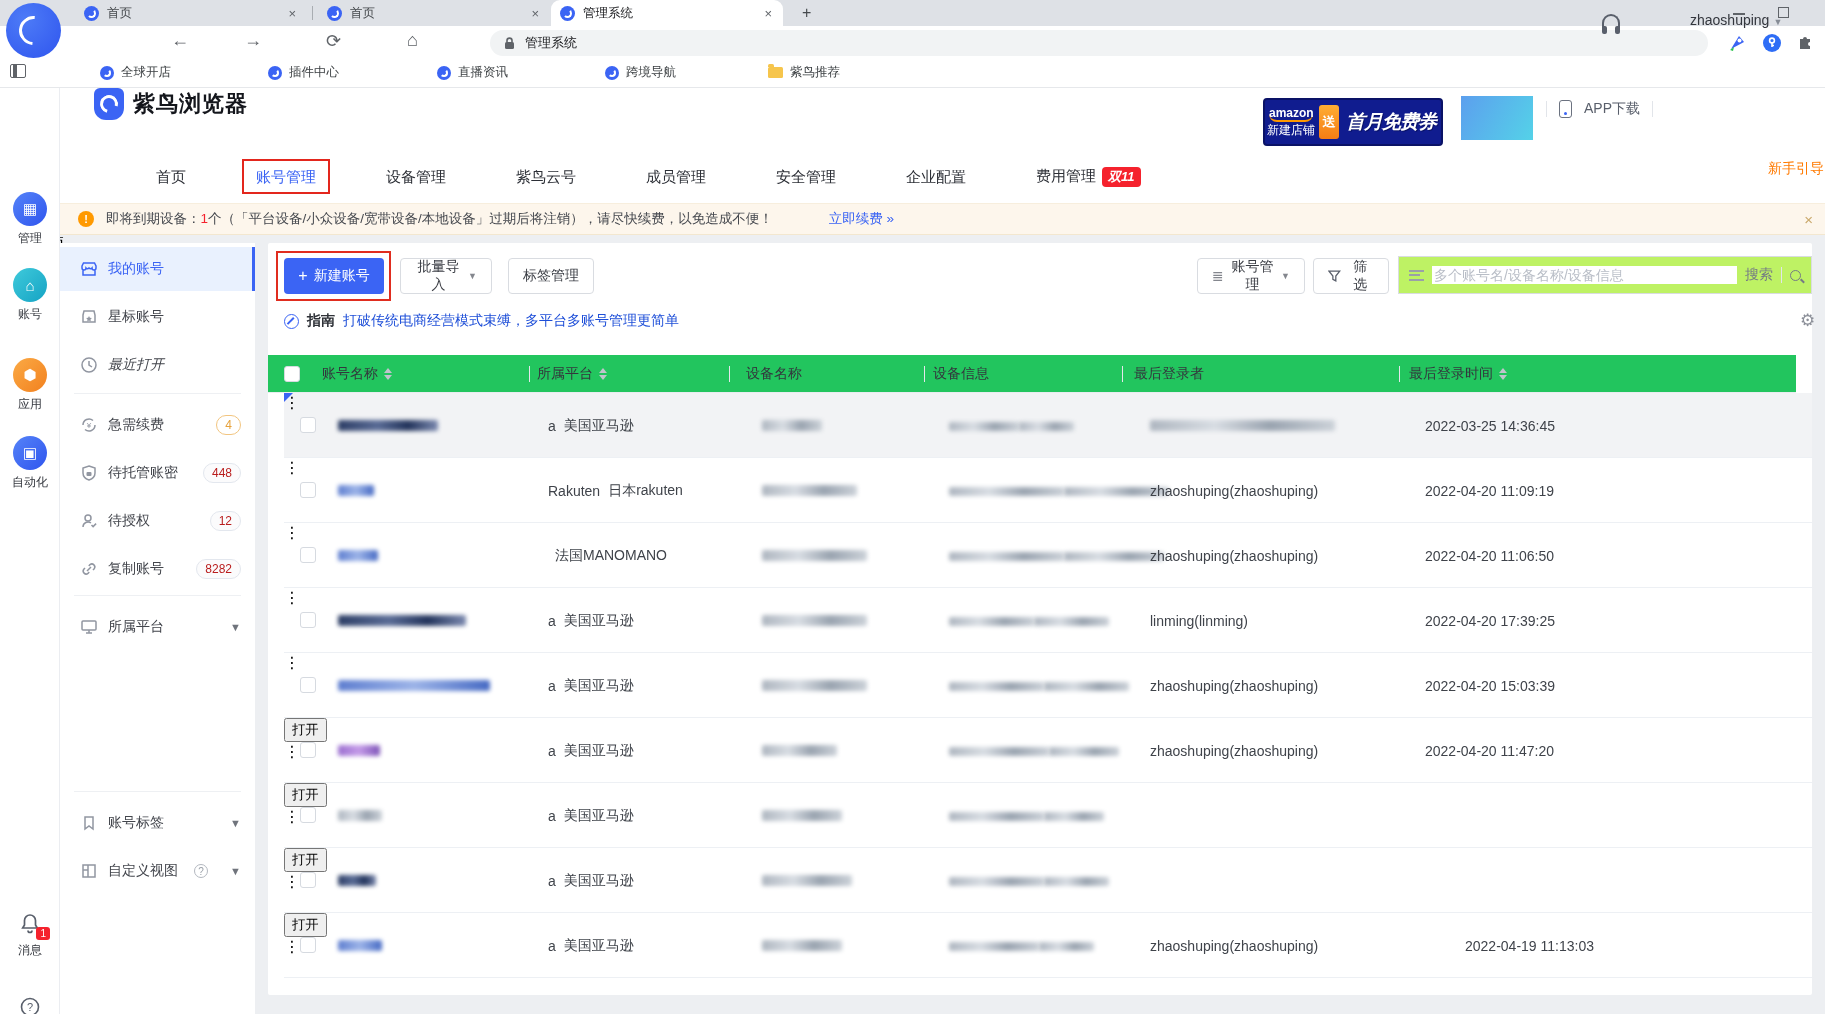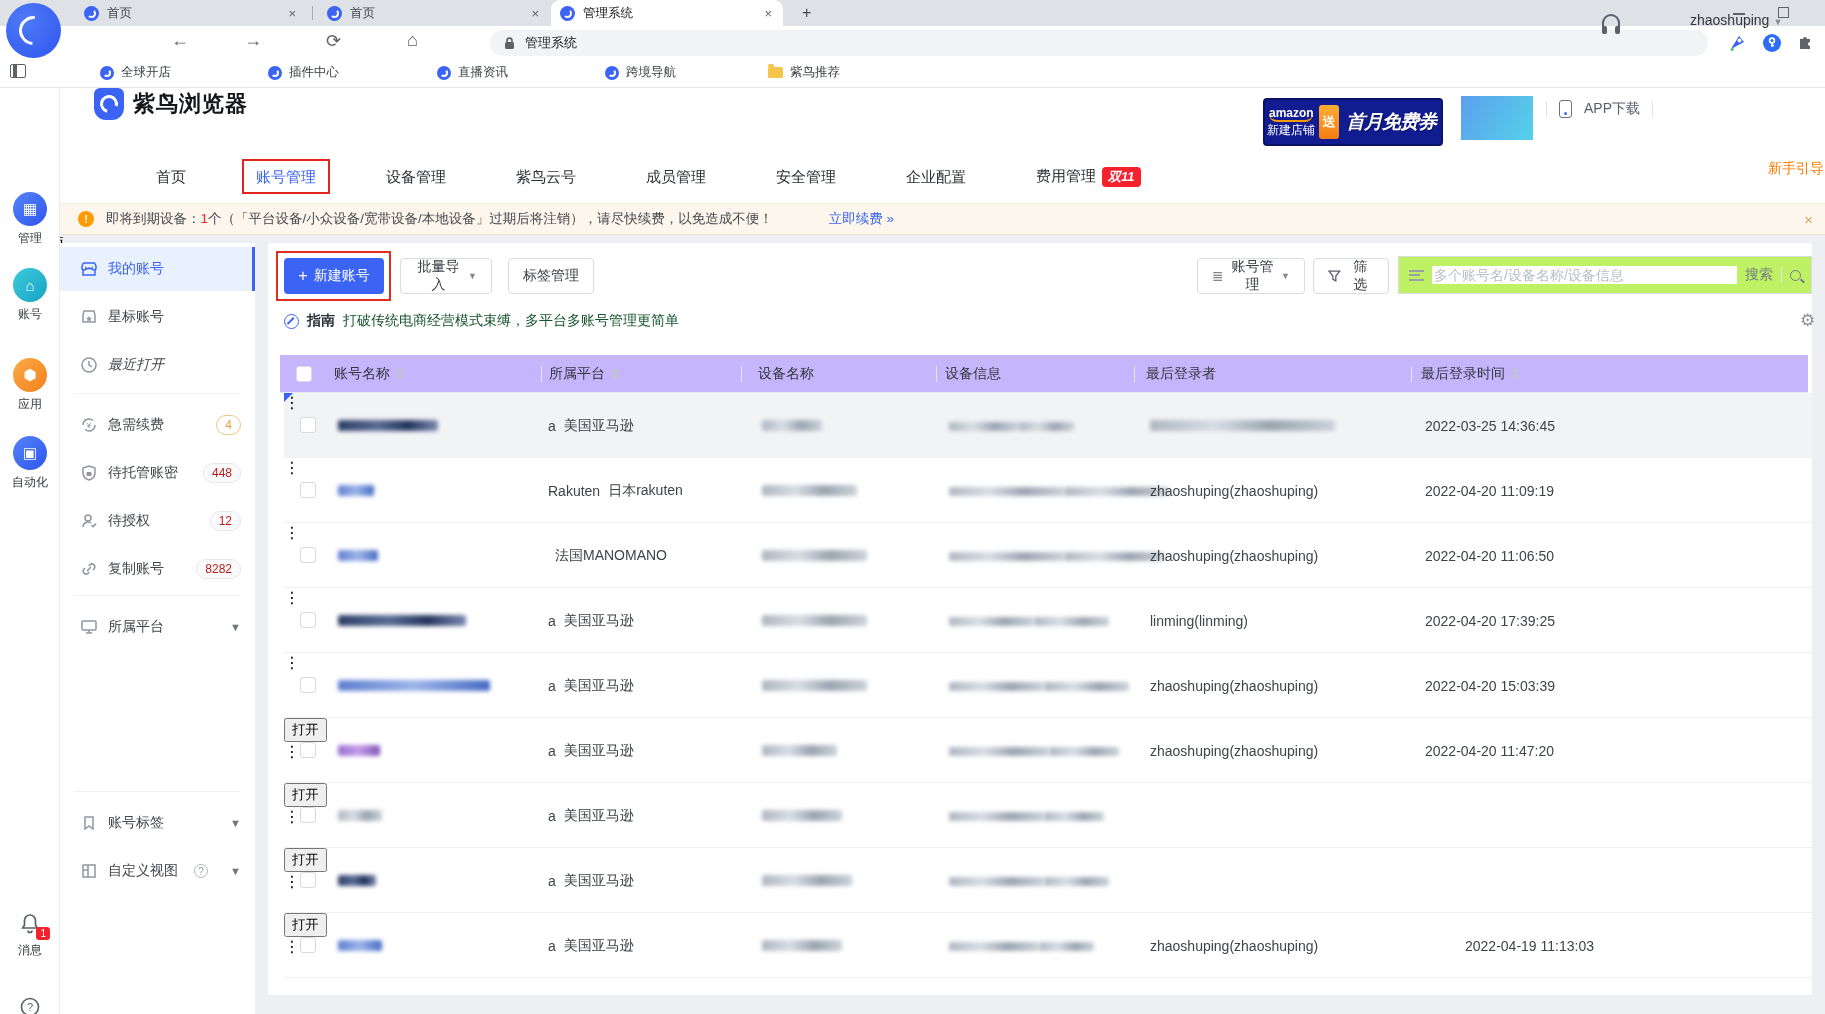--- a/index.html
+++ b/index.html
@@ -128,7 +128,7 @@
   .noicon{width:15px;height:15px;border:1.6px solid #3b64f4;border-radius:50%;position:relative;flex:none;}
   .noicon::after{content:"";position:absolute;left:1px;top:5.5px;width:9px;height:1.6px;background:#3b64f4;transform:rotate(-45deg);}
   #guiderow b{color:#2f3238;font-weight:bold;}
-  #guiderow span.gtext{color:#14532d;text-align:right;}
+  #guiderow span.gtext{color:#1d4ed8;text-align:right;}
   #colgear{position:absolute;left:1800px;top:310px;font-size:17px;color:#8c9099;}
   
   #thead{position:absolute;left:280px;top:355px;width:1528px;height:38px;background:#c4b5fd;

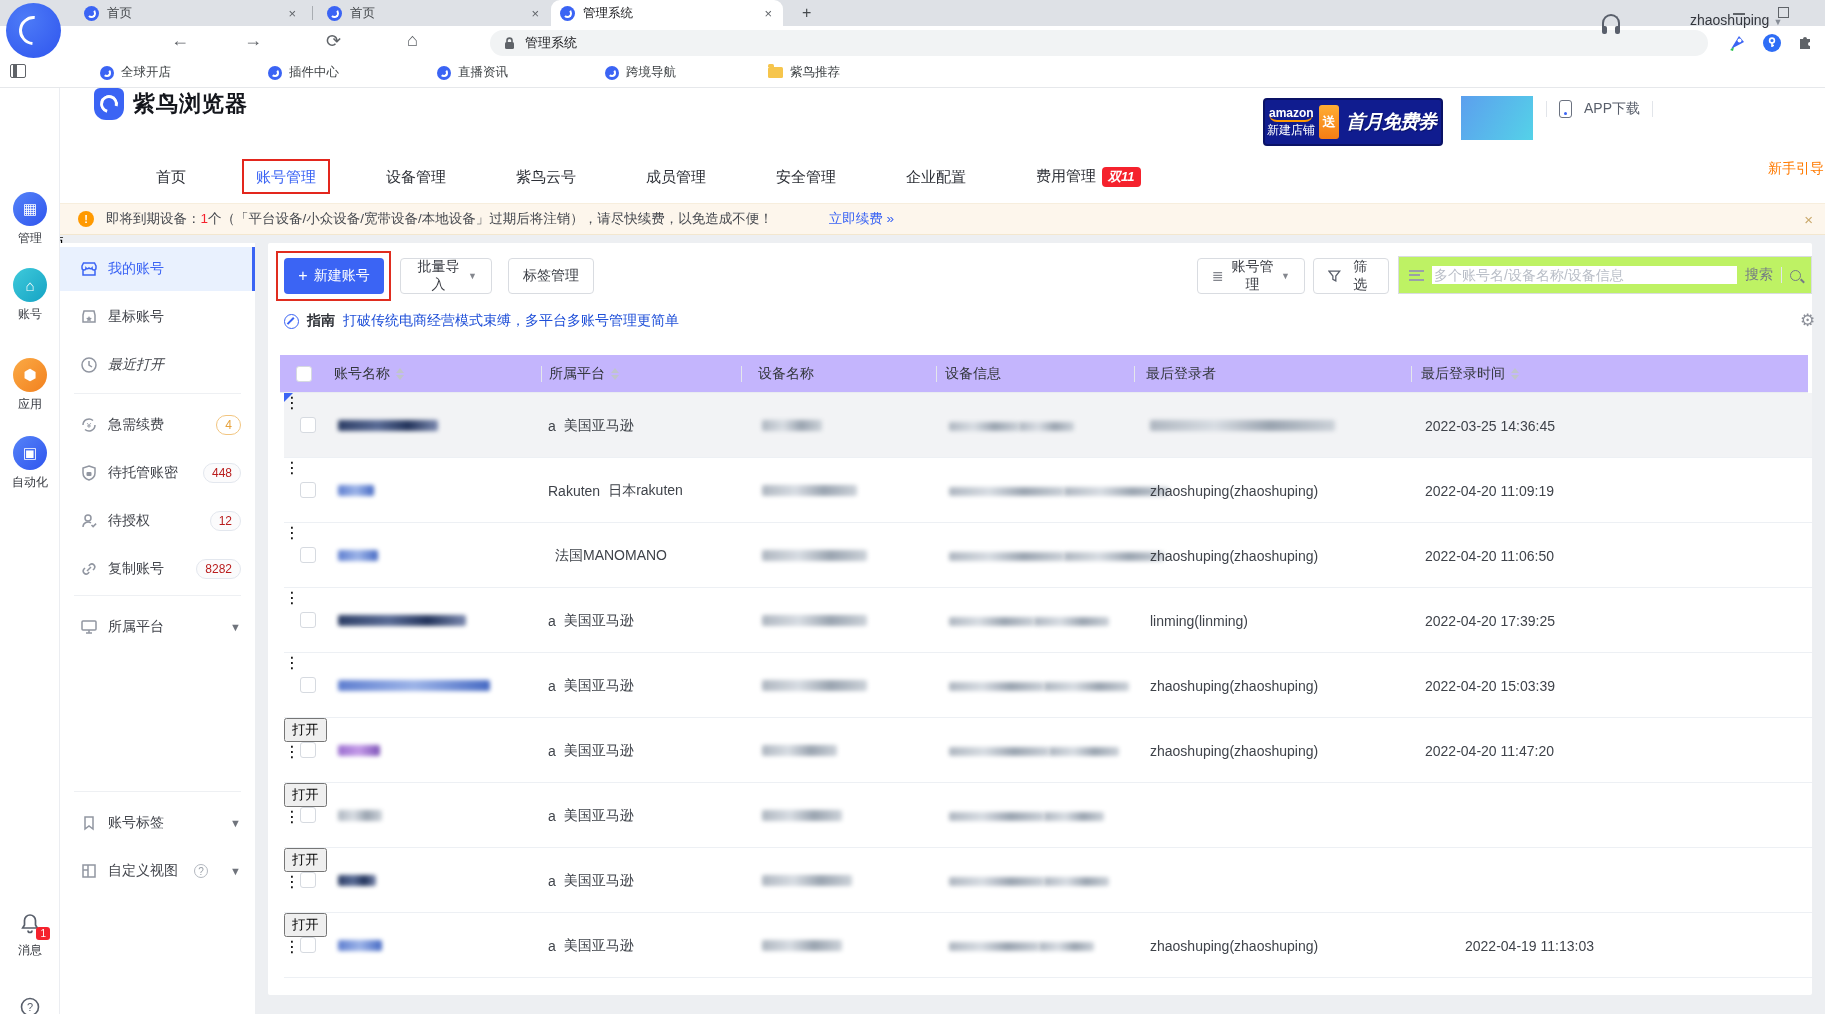--- a/index.html
+++ b/index.html
@@ -131,7 +131,7 @@
   #guiderow span.gtext{color:#1d4ed8;text-align:right;}
   #colgear{position:absolute;left:1800px;top:310px;font-size:17px;color:#8c9099;}
   
-  #thead{position:absolute;left:280px;top:355px;width:1528px;height:38px;background:#c4b5fd;
+  #thead{position:absolute;left:268px;top:355px;width:1528px;height:38px;background:#22c55e;
     border-bottom:1px solid #e9ecf0;text-align:right;}
   .hcell{position:absolute;top:0;height:38px;display:flex;align-items:center;font-size:14px;color:#33373d;gap:6px;}
   .hsep{position:absolute;top:11px;width:1px;height:16px;background:#e4e7eb;}

